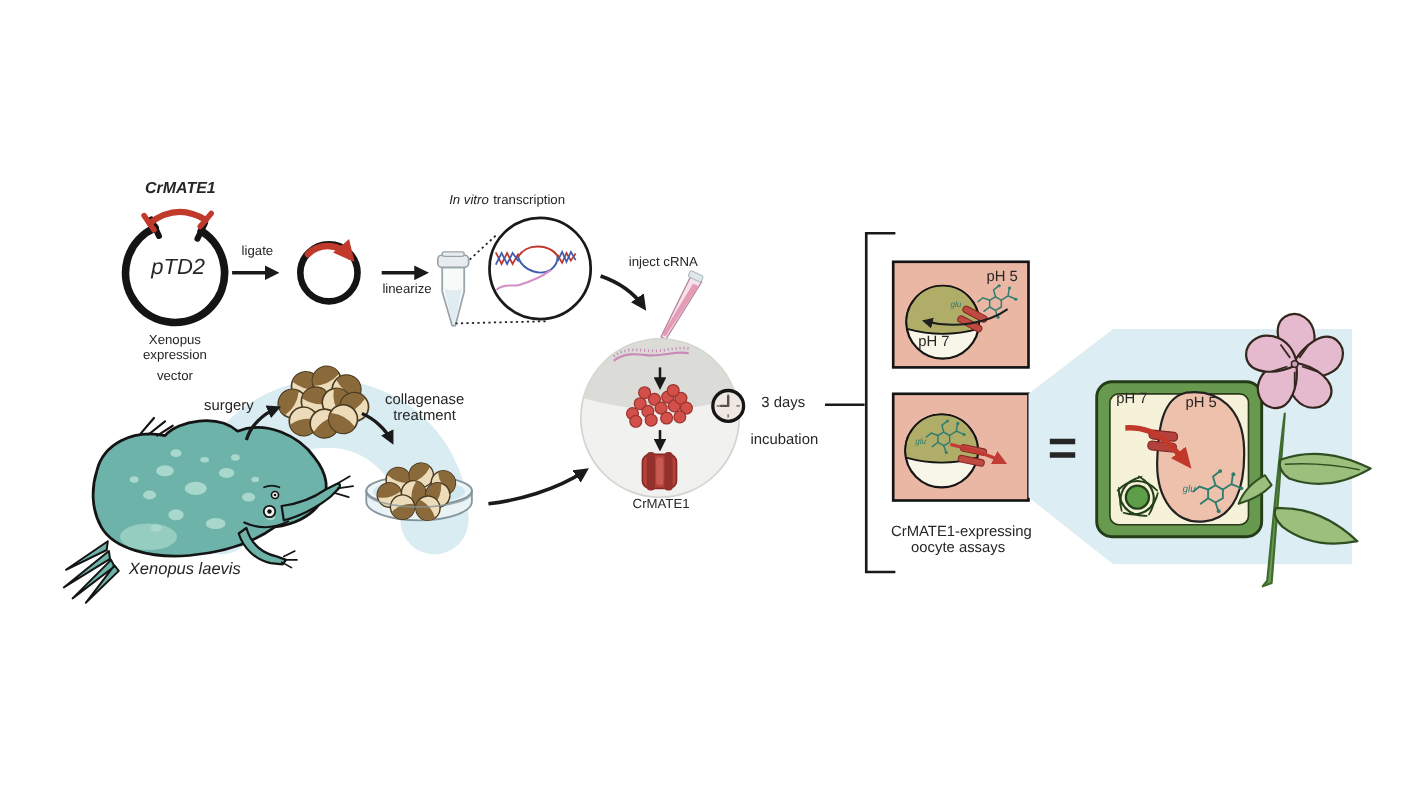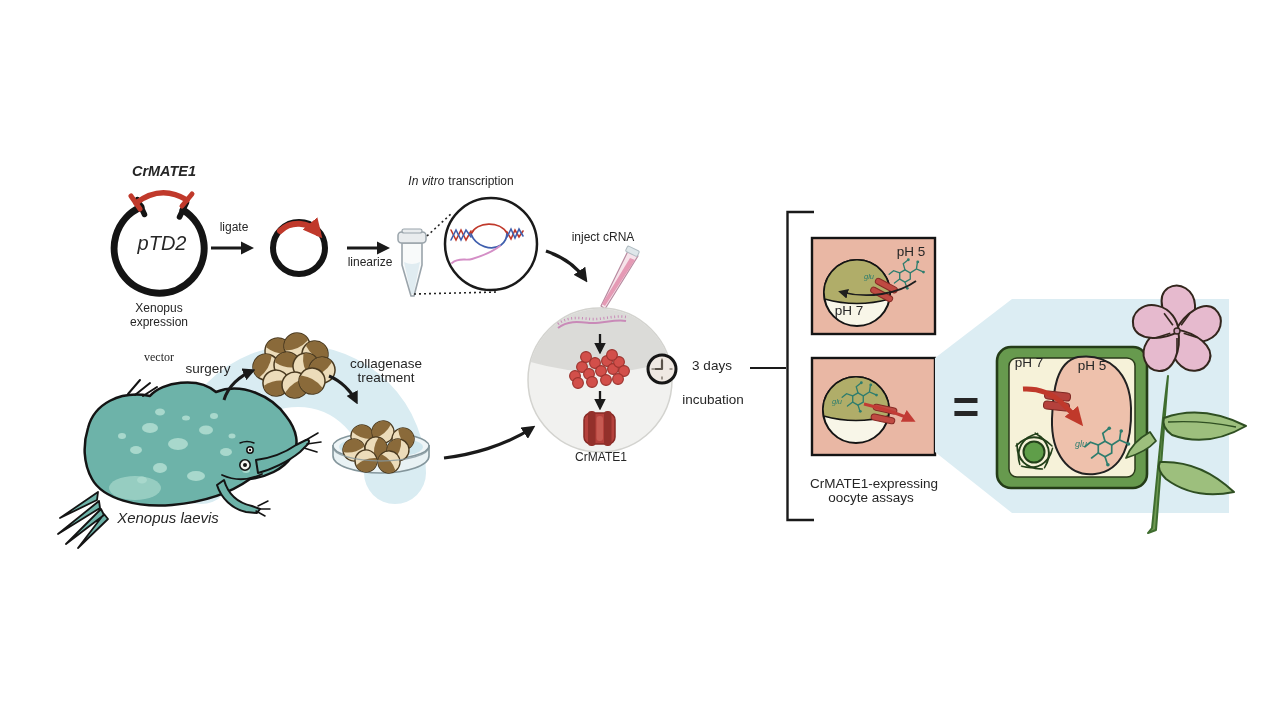--- a/index.html
+++ b/index.html
@@ -298,7 +298,7 @@
 <div class="lbl it" style="left:162px;top:243px;font-size:20px;">pTD2</div>
 <div class="lbl md" style="left:159px;top:309px;">Xenopus</div>
 <div class="lbl md" style="left:159px;top:323px;">expression</div>
-<div class="lbl md" style="left:159px;top:358px;font-family:Liberation Serif, serif;">vector</div>
+<div class="lbl md" style="left:159px;top:342px;">vector</div>
 <div class="lbl md" style="left:234px;top:228px;">ligate</div>
 <div class="lbl md" style="left:370px;top:229px;margin-top:34px;">linearize</div>
 <div class="lbl md" style="left:461px;top:182px;"><span class="it">In vitro</span><span class="gap">transcription</span></div>

